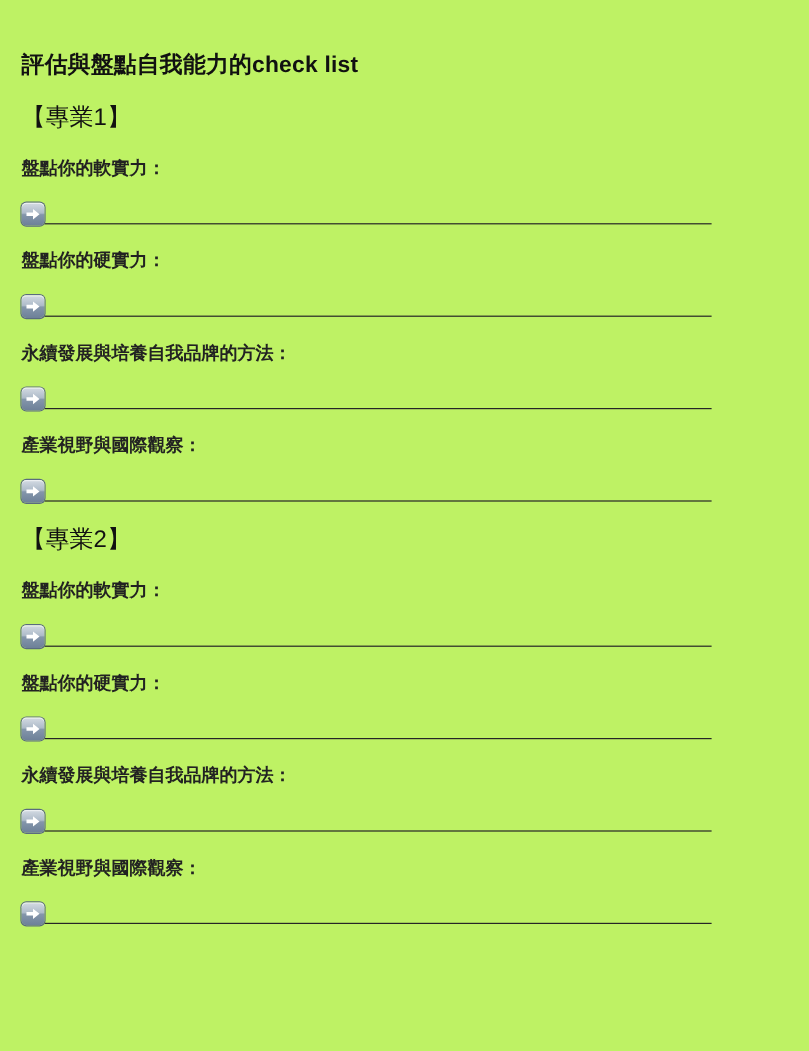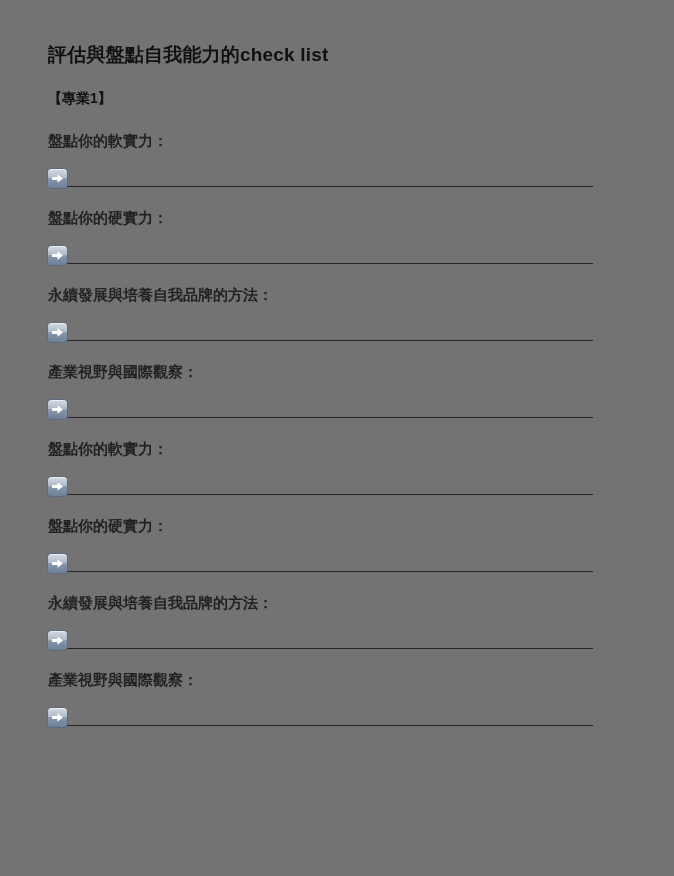--- a/index.html
+++ b/index.html
@@ -11,9 +11,9 @@
     position: relative;
     width: 674px;
     height: 876px;
-    background: #737373;
+    background: #bef264;
     box-sizing: border-box;
-    padding: 42px 81px 0 48px;
+    padding: 42px 81px 0 18px;
     font-family: "Liberation Sans", sans-serif;
     color: #1a1a1a;
     overflow: hidden;

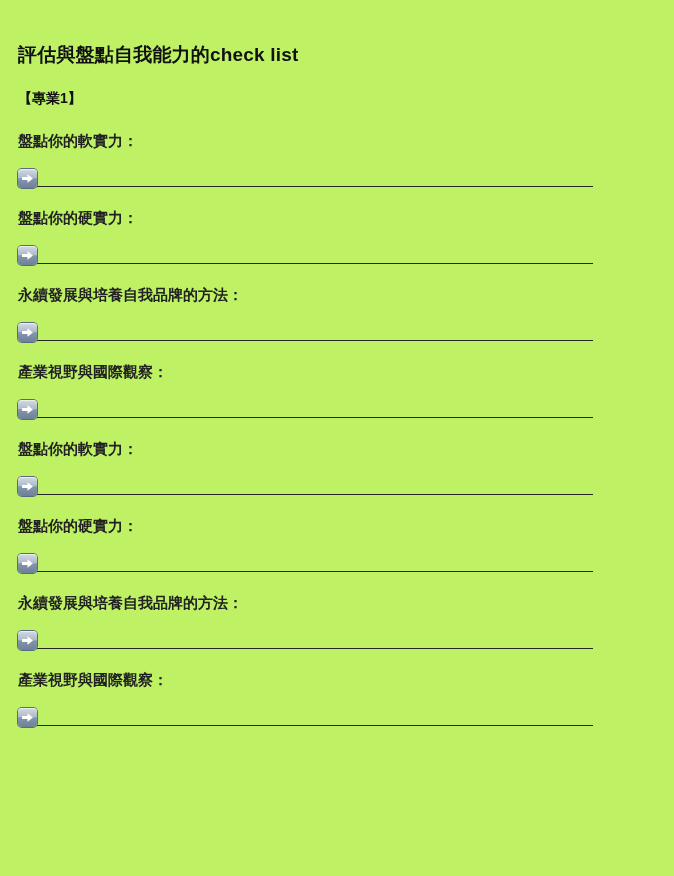--- a/index.html
+++ b/index.html
@@ -28,9 +28,9 @@
   }
   .section-heading {
     margin: 18px 0 0 0;
-    font-size: 14px;
+    font-size: 20px;
     line-height: 26px;
-    font-weight: 700;
+    font-weight: 400;
     color: #111111;
   }
   .field-label {

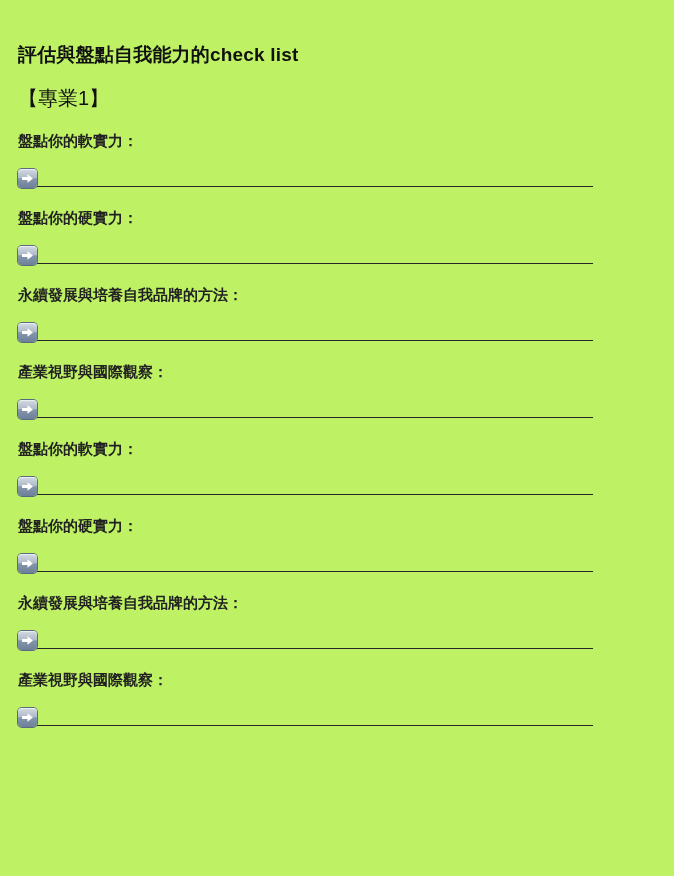--- a/index.html
+++ b/index.html
@@ -117,6 +117,7 @@
     <span class="answer-line"></span>
   </div>
 
+  <h2 class="section-heading">【專業2】</h2>
 
   <div class="field-label">盤點你的軟實力：</div>
   <div class="answer-row">

